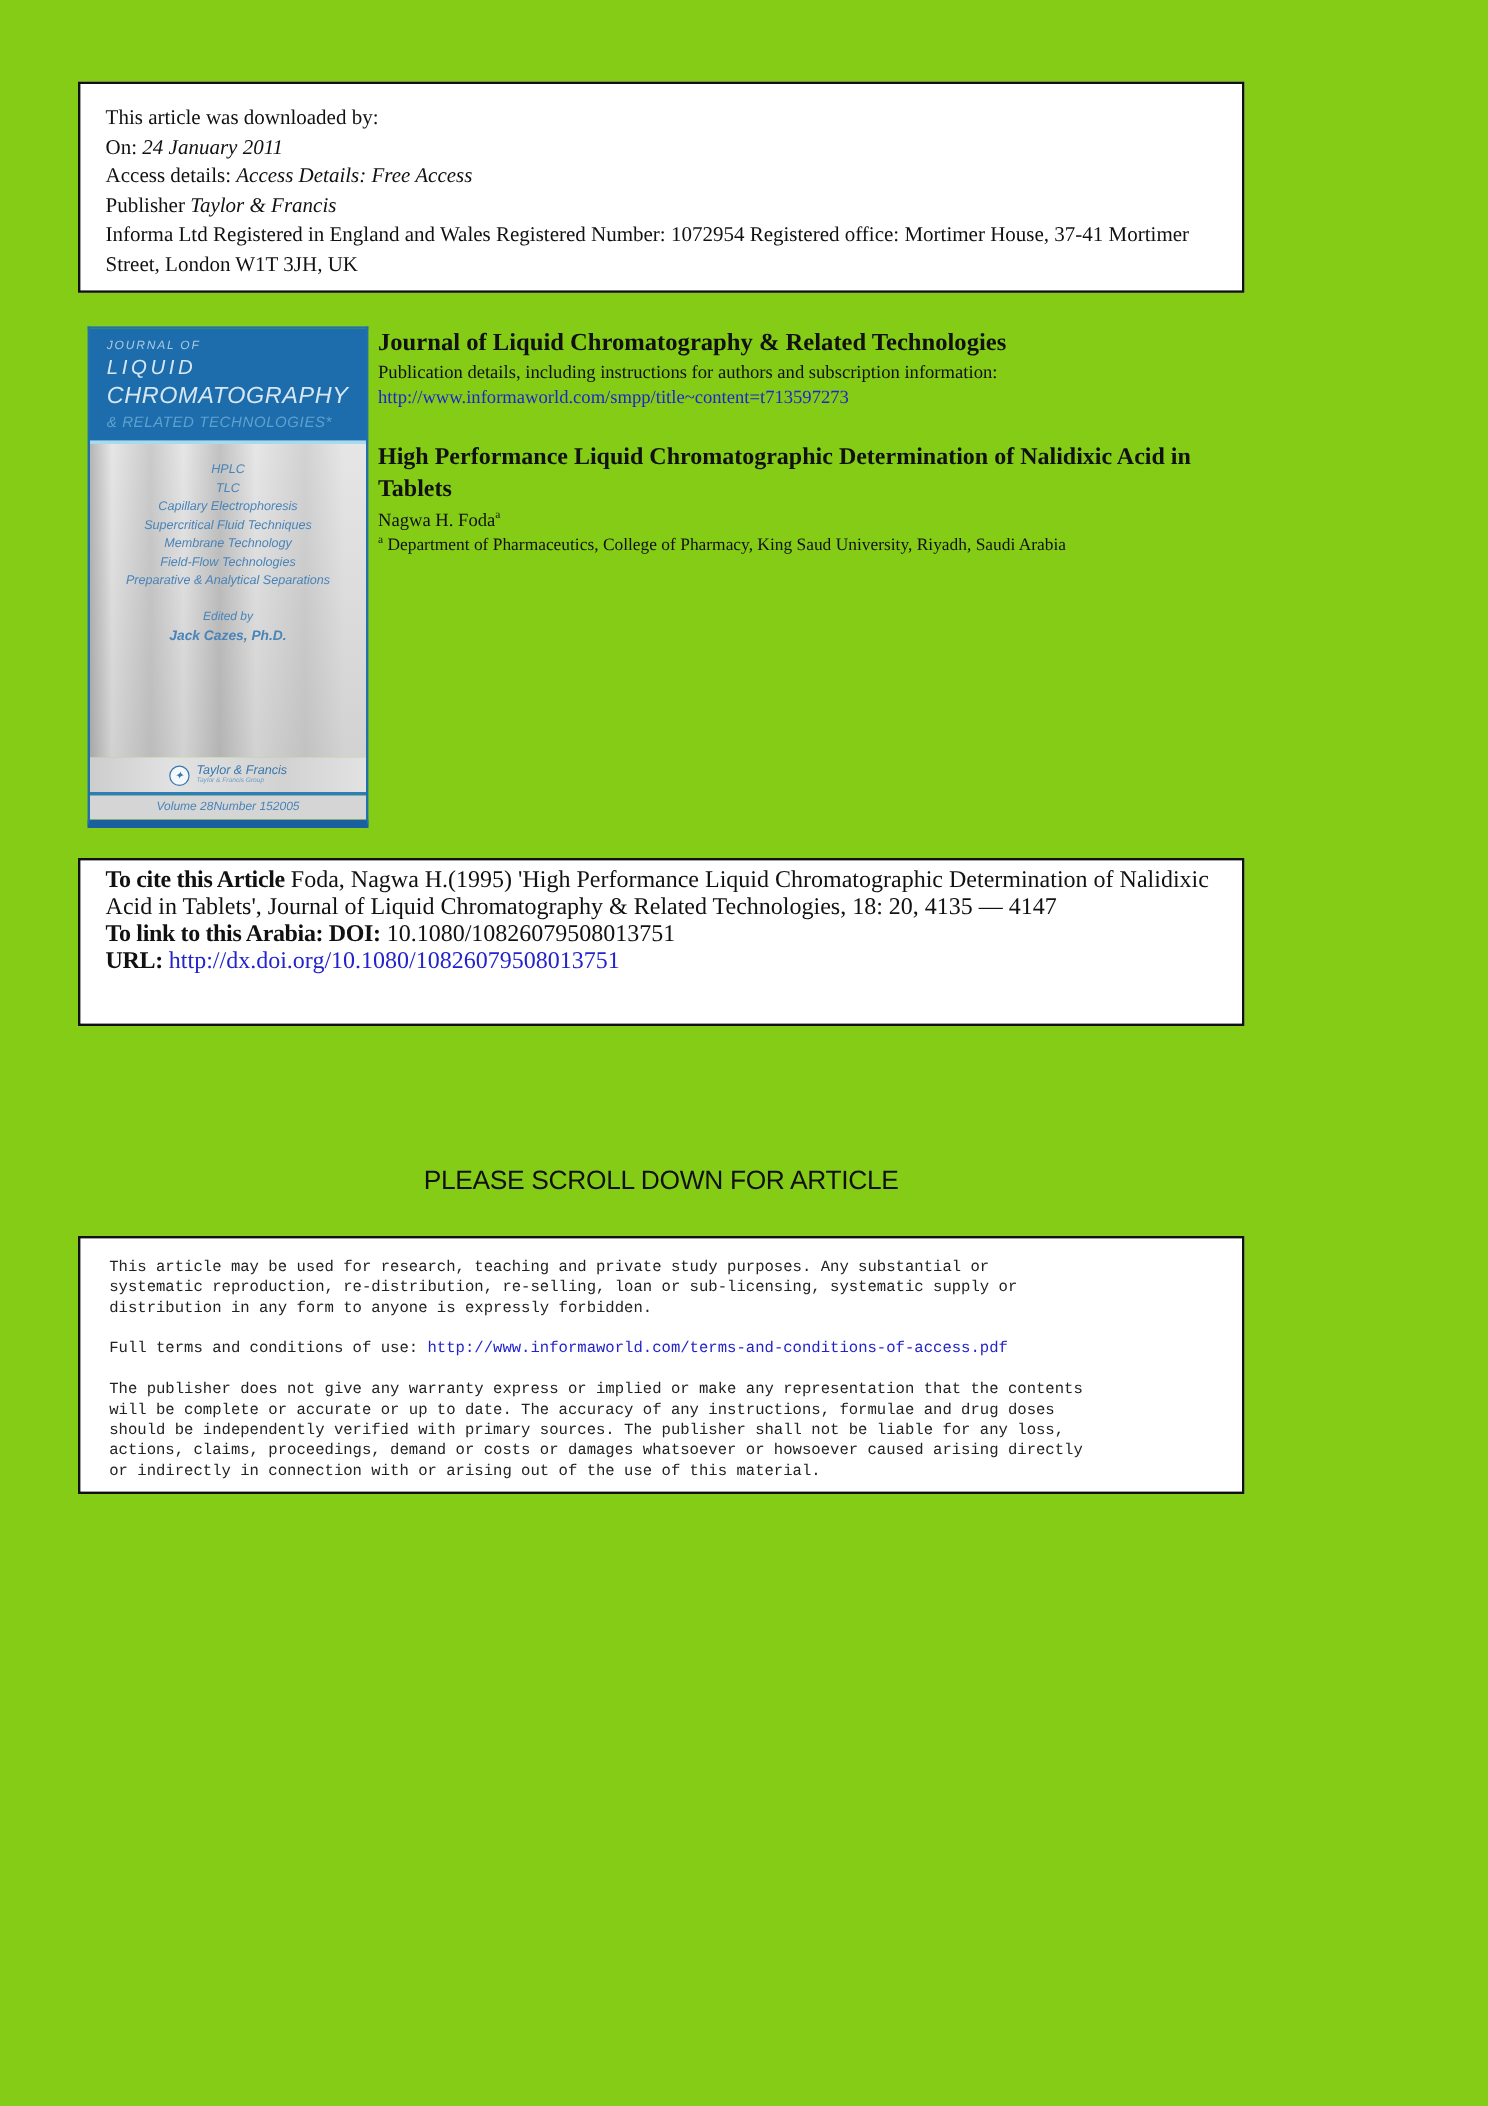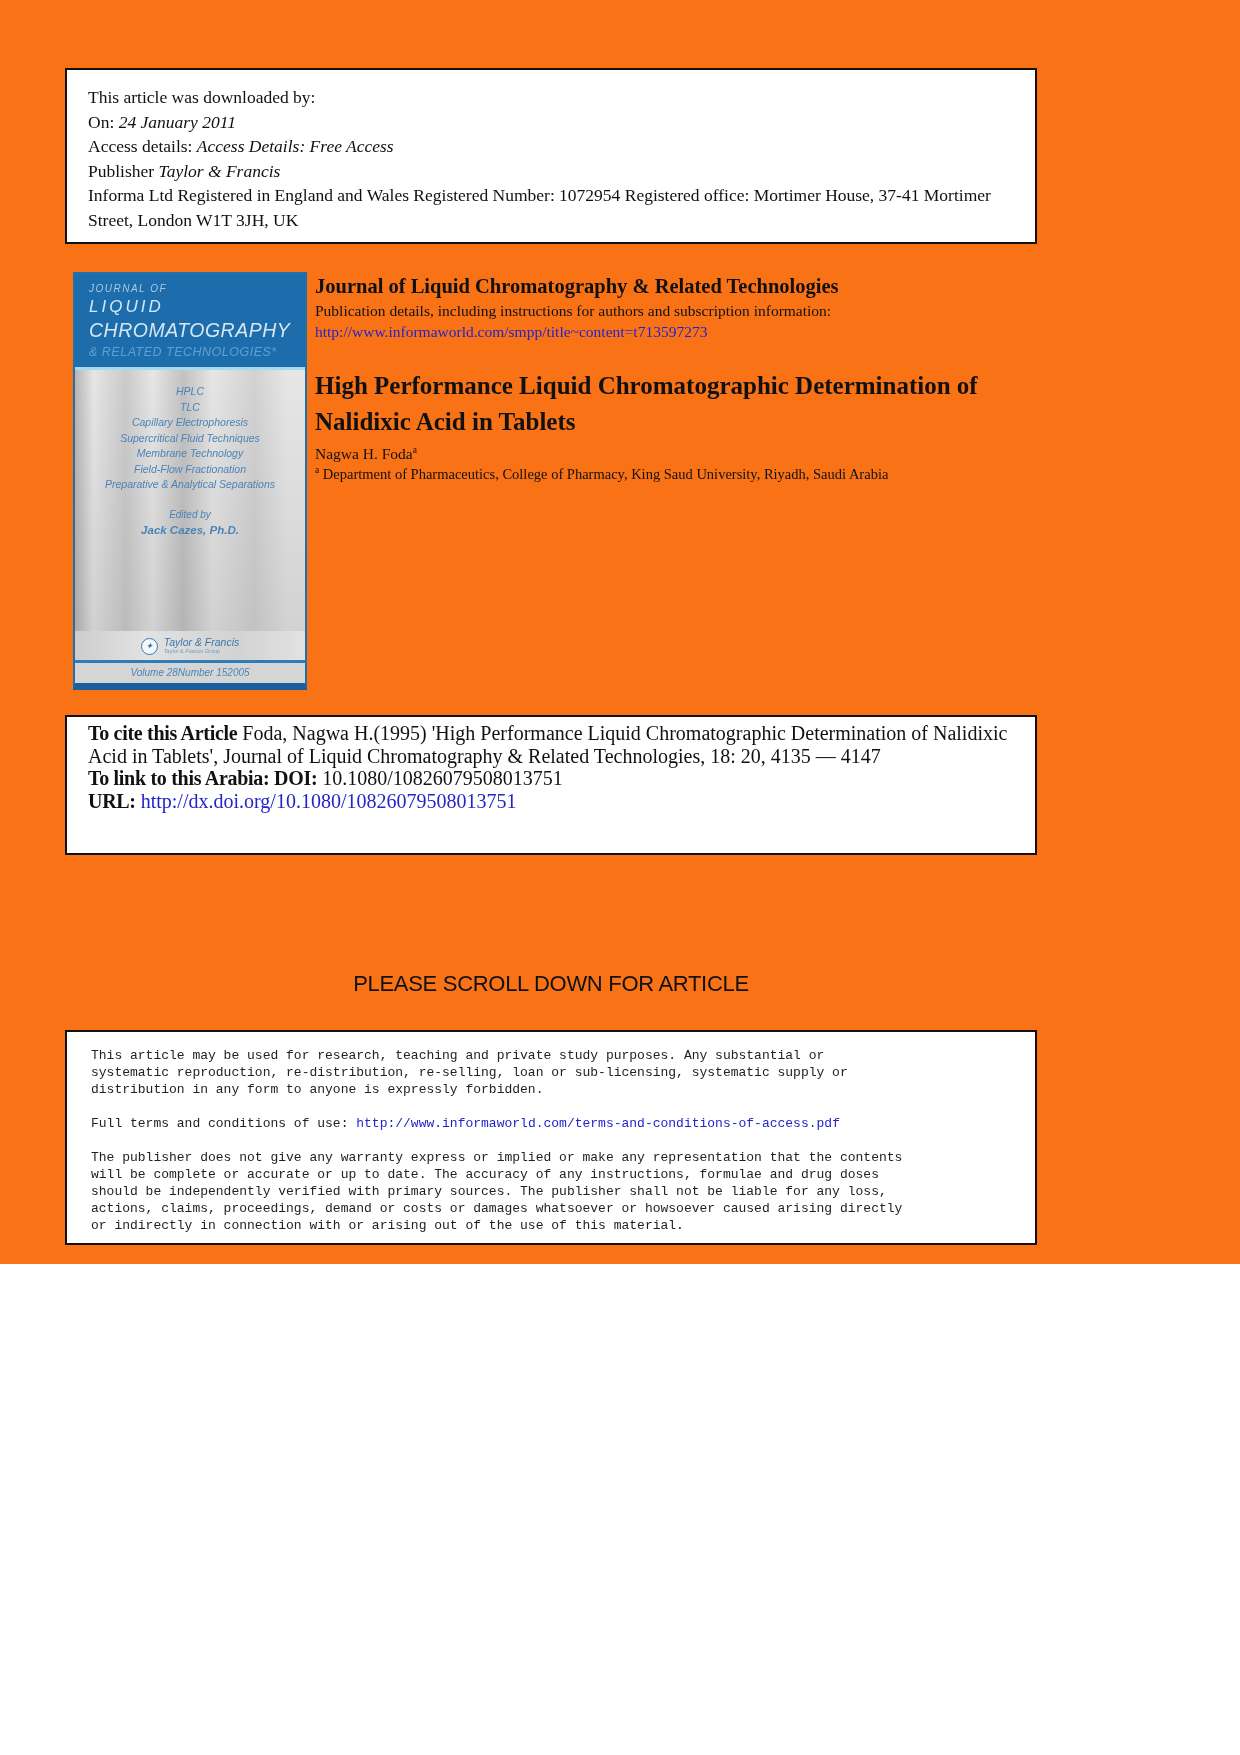--- a/index.html
+++ b/index.html
@@ -5,7 +5,7 @@
   * { margin:0; padding:0; box-sizing:border-box; }
   html,body { background:#ffffff; }
   .page {
-    position:relative; width:1240px; height:1264px; background:#f97316;
+    position:relative; width:1240px; height:1755px; background:#84cc16;
     font-family:"Liberation Serif", serif; color:#111111; overflow:hidden;
   }
   .box { border:2px solid #111111; background:#ffffff; }

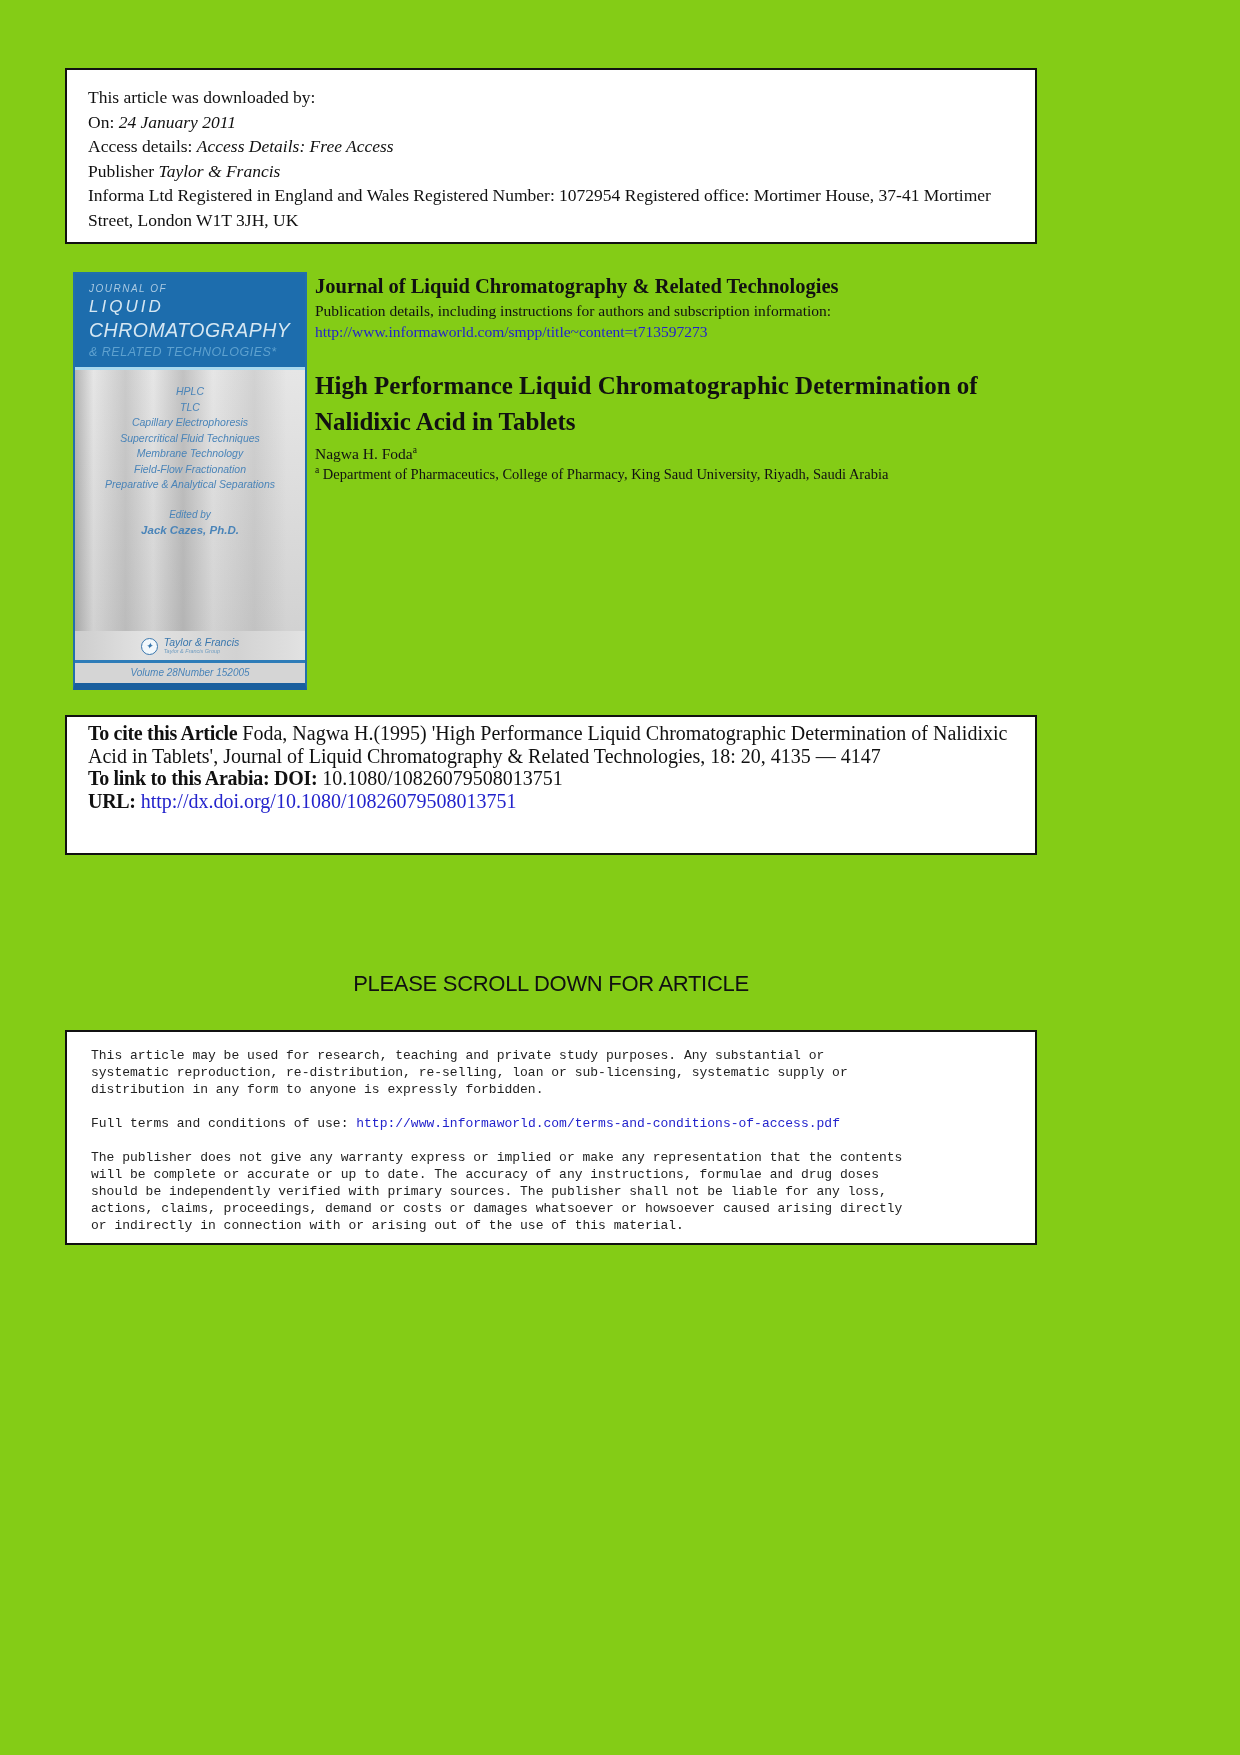--- a/index.html
+++ b/index.html
@@ -57,7 +57,7 @@
   .pub-details { font-size:15.5px; line-height:20px; margin-top:3px; }
   .link { color:#2323cc; text-decoration:none; cursor:pointer; }
   .journal-url { display:inline-block; font-size:15.5px; margin-top:2px; }
-  .article-title { font-size:25px; font-weight:bold; line-height:36px; margin-top:27px; width:700px; }
+  .article-title { font-size:20px; font-weight:bold; line-height:26px; margin-top:27px; width:700px; }
   .author-line { font-size:15.5px; margin-top:5px; }
   .affil-line { font-size:14.5px; margin-top:3px; }
   sup { font-size:9.5px; vertical-align:super; line-height:0; }

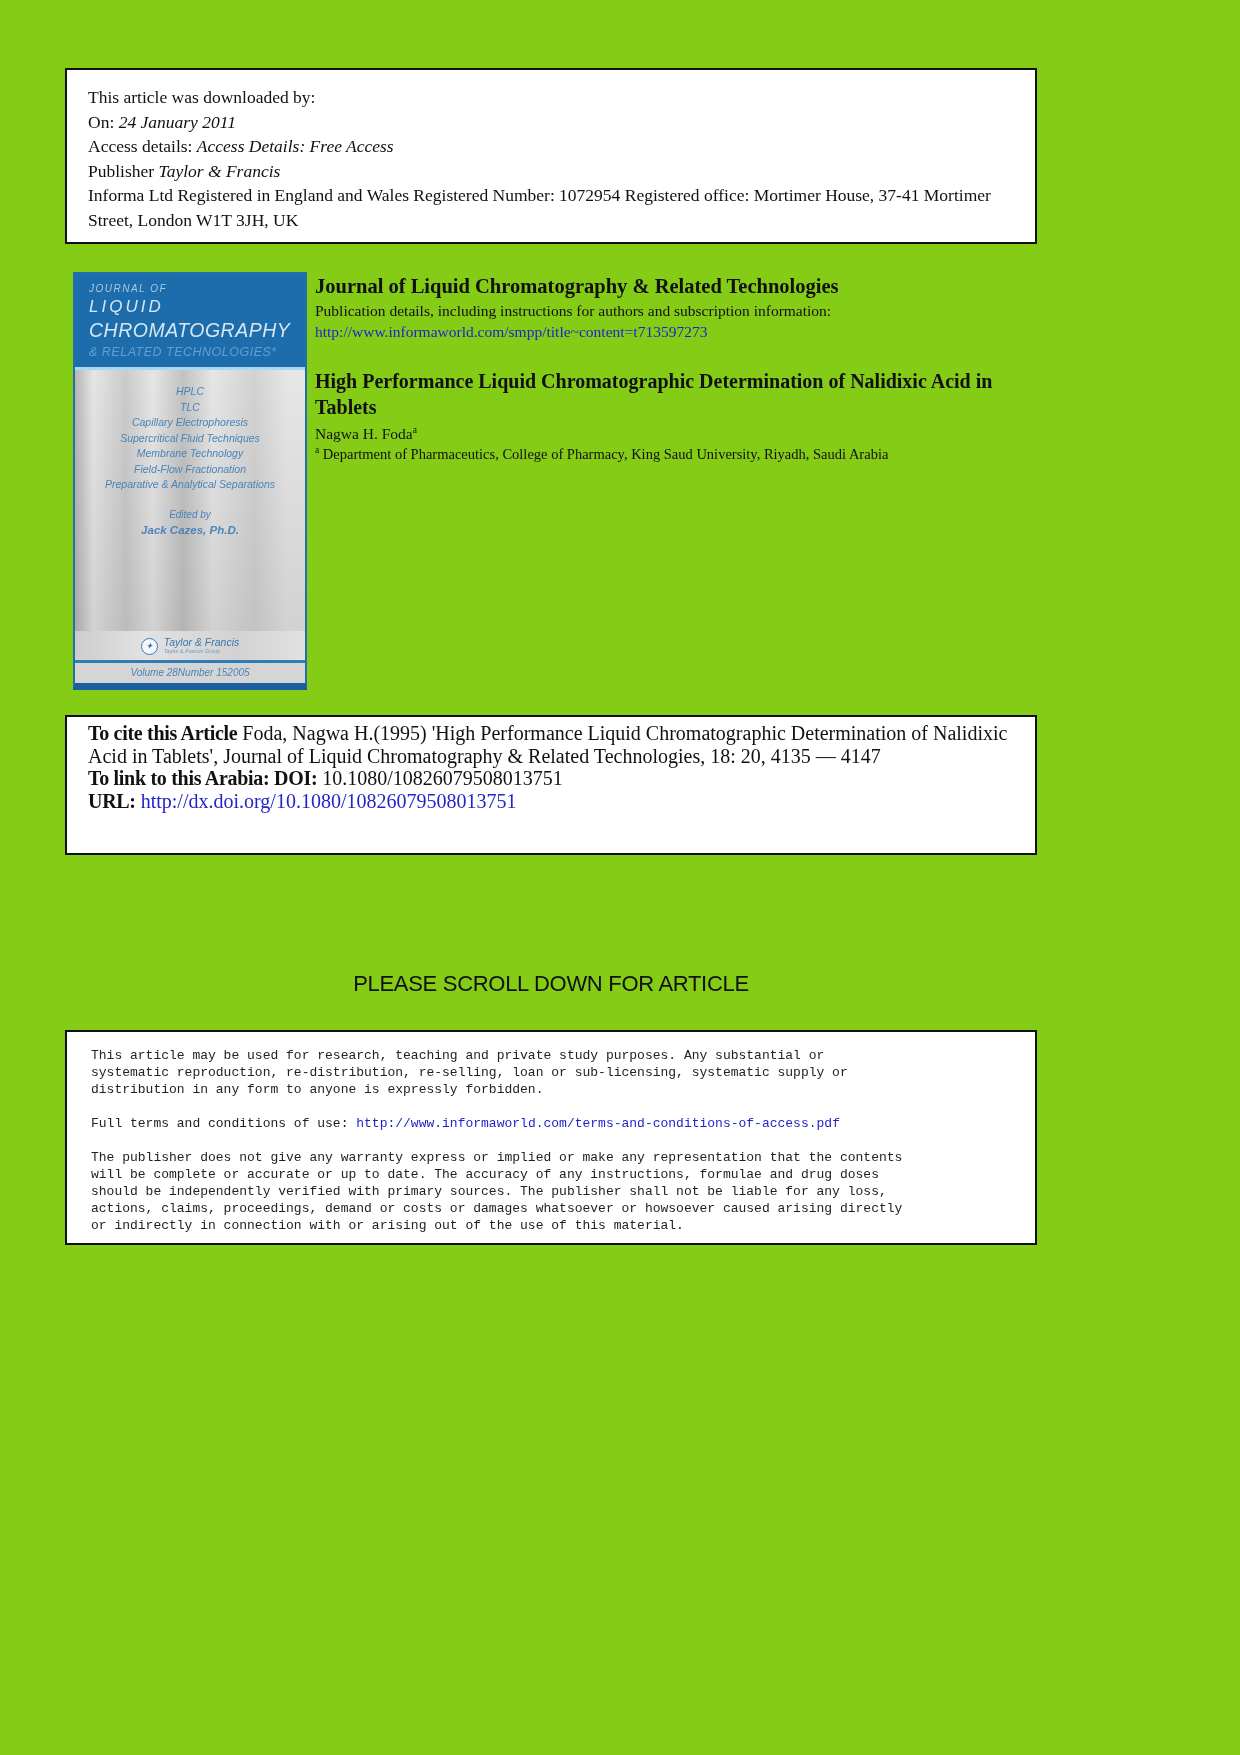--- a/index.html
+++ b/index.html
@@ -114,7 +114,7 @@
         <div class="cover-topic">Capillary Electrophoresis</div>
         <div class="cover-topic">Supercritical Fluid Techniques</div>
         <div class="cover-topic">Membrane Technology</div>
-        <div class="cover-topic">Field-Flow Fractionation</div>
+        <div class="cover-topic">Field-Flow Technologies</div>
         <div class="cover-topic">Preparative &amp; Analytical Separations</div>
         <div class="cover-edited">Edited by</div>
         <div class="cover-editor">Jack Cazes, Ph.D.</div>

